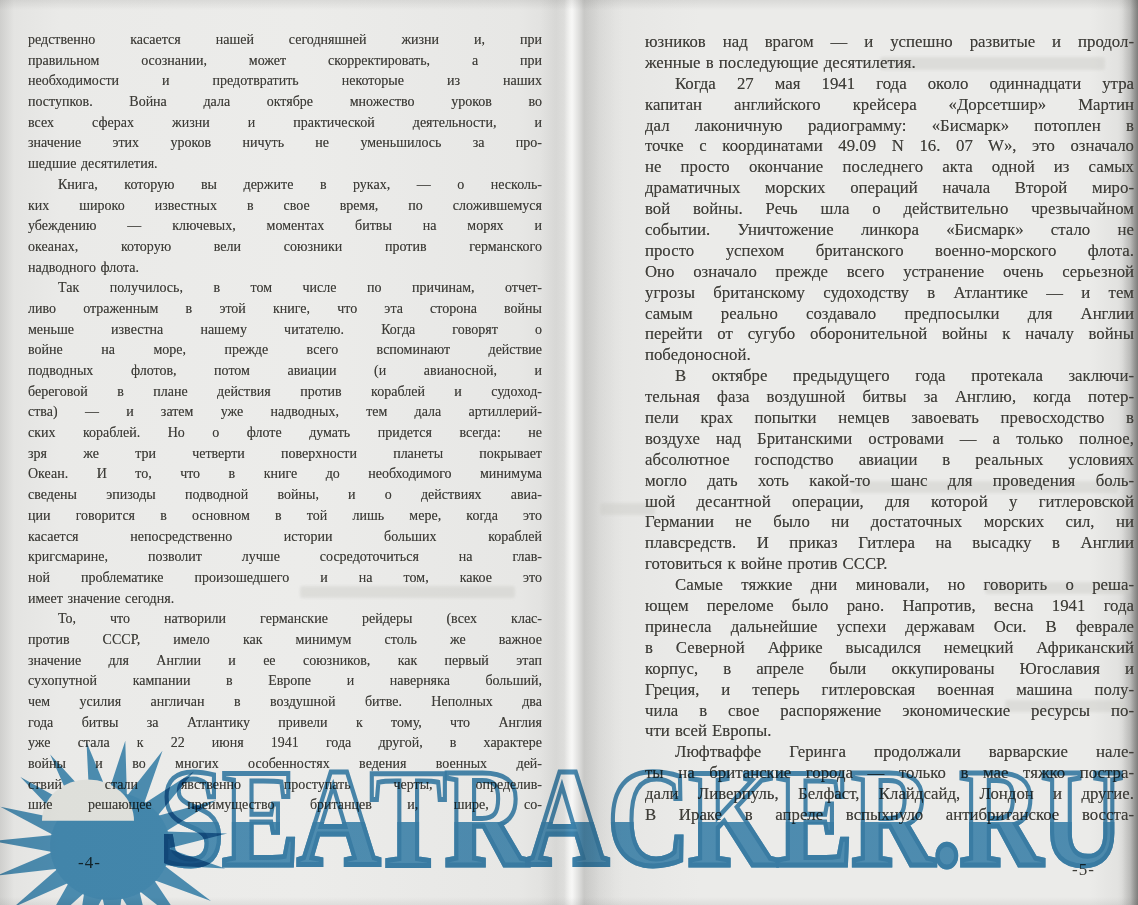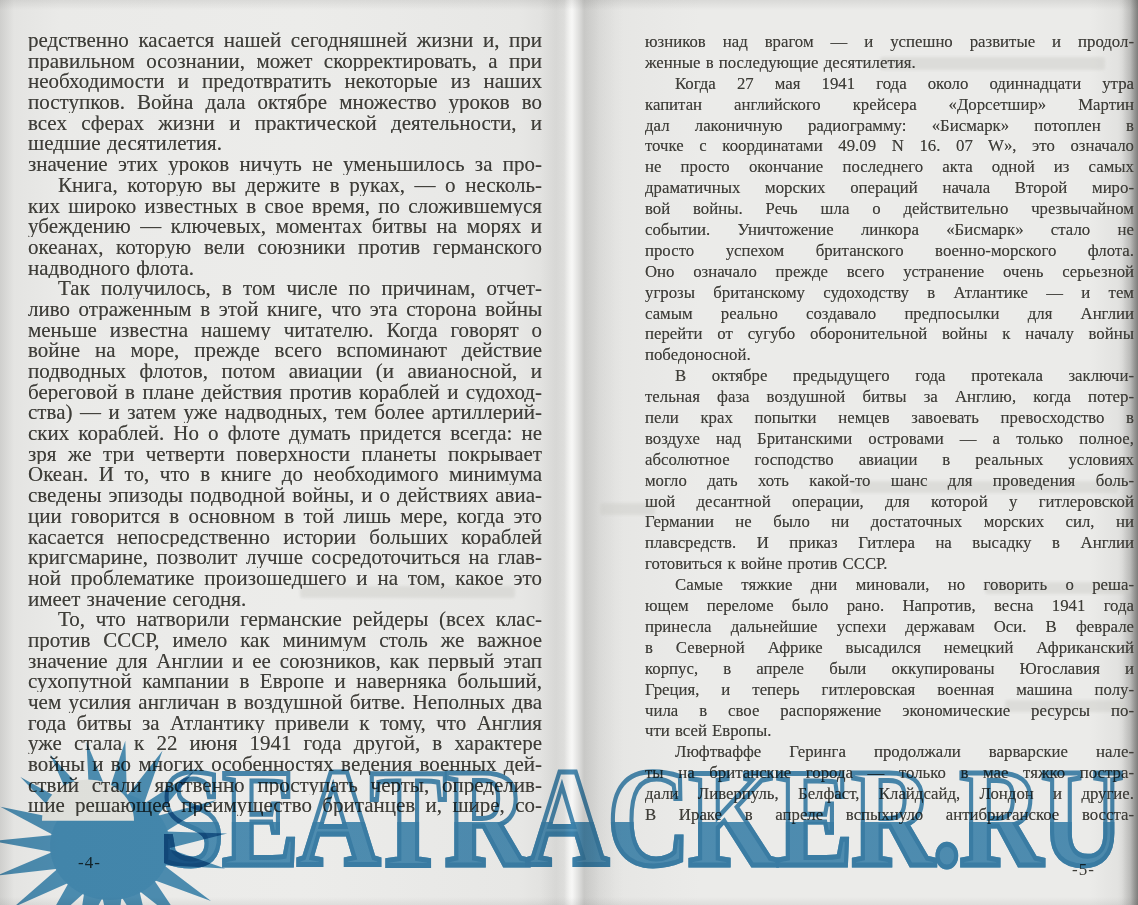--- a/index.html
+++ b/index.html
@@ -29,7 +29,7 @@
 
   .text-block{position:absolute;color:#3e3d38;
     text-shadow:0 0 0.4px rgba(62,61,56,0.55);}
-  .tb-left{left:28px;top:30px;width:514px;font-size:21px;}
+  .tb-left{left:28px;top:30px;width:514px;font-size:14px;}
   .tb-right{left:645px;top:32px;width:489px;font-size:16.8px;}
   .tb-left .line{height:20.7px;line-height:20.7px;}
   .tb-right .line{height:20.9px;line-height:20.9px;}

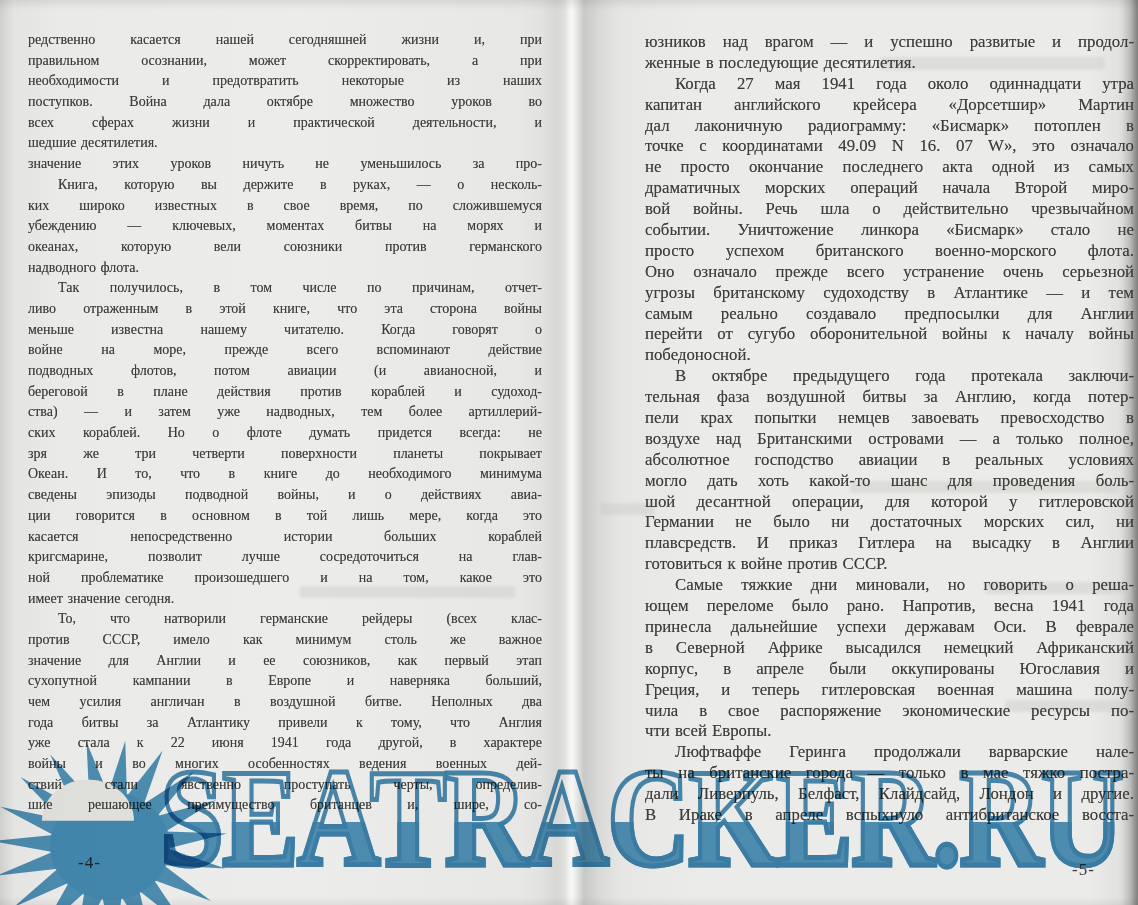--- a/index.html
+++ b/index.html
@@ -87,8 +87,8 @@
       <div class="line">необходимости и предотвратить некоторые из наших</div>
       <div class="line">поступков. Война дала октябре множество уроков во</div>
       <div class="line">всех сферах жизни и практической деятельности, и</div>
+      <div class="line">значение этих уроков ничуть не уменьшилось за про-</div>
       <div class="line end">шедшие десятилетия.</div>
-      <div class="line">значение этих уроков ничуть не уменьшилось за про-</div>
       <div class="line ind">Книга, которую вы держите в руках, — о несколь-</div>
       <div class="line">ких широко известных в свое время, по сложившемуся</div>
       <div class="line">убеждению — ключевых, моментах битвы на морях и</div>

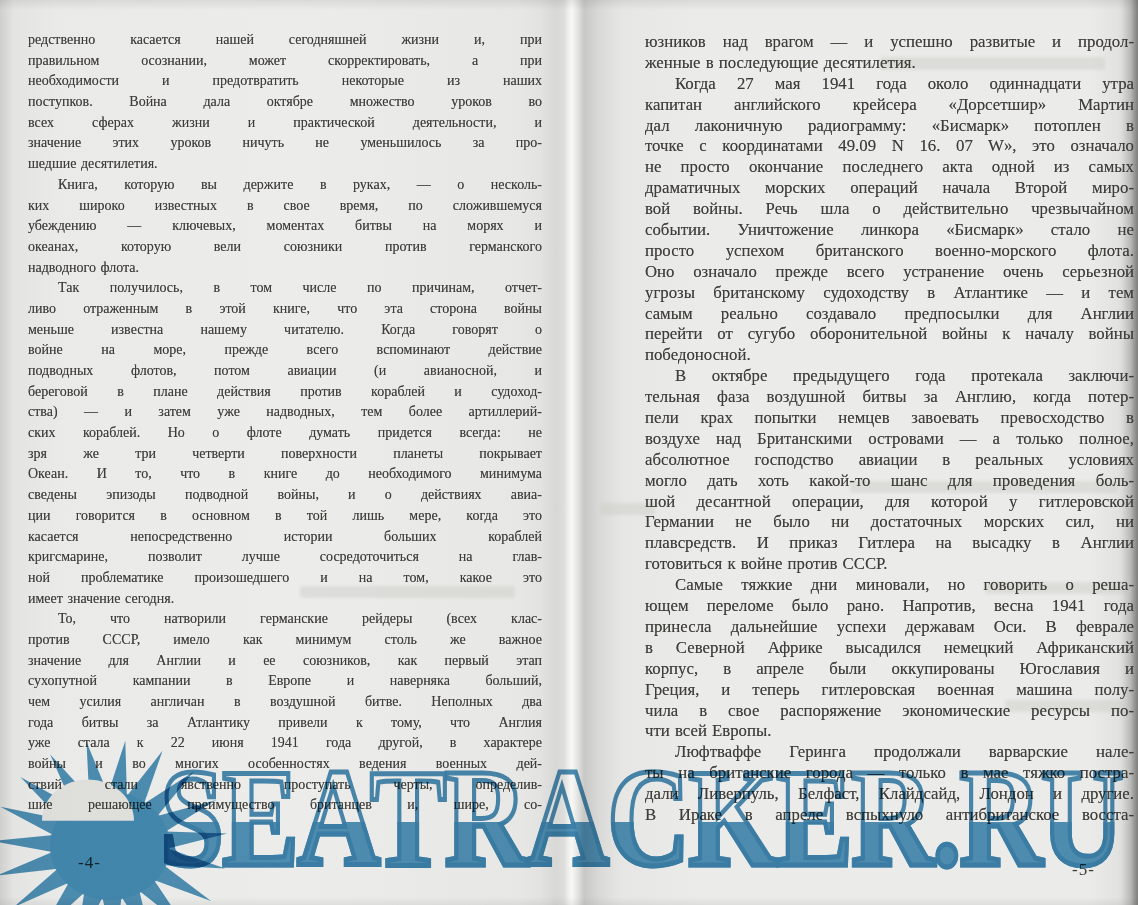--- a/index.html
+++ b/index.html
@@ -100,7 +100,7 @@
       <div class="line">войне на море, прежде всего вспоминают действие</div>
       <div class="line">подводных флотов, потом авиации (и авианосной, и</div>
       <div class="line">береговой в плане действия против кораблей и судоход-</div>
-      <div class="line">ства) — и затем уже надводных, тем более артиллерий-</div>
+      <div class="line">ства) — и затем уже надводных, тем дала артиллерий-</div>
       <div class="line">ских кораблей. Но о флоте думать придется всегда: не</div>
       <div class="line">зря же три четверти поверхности планеты покрывает</div>
       <div class="line">Океан. И то, что в книге до необходимого минимума</div>

